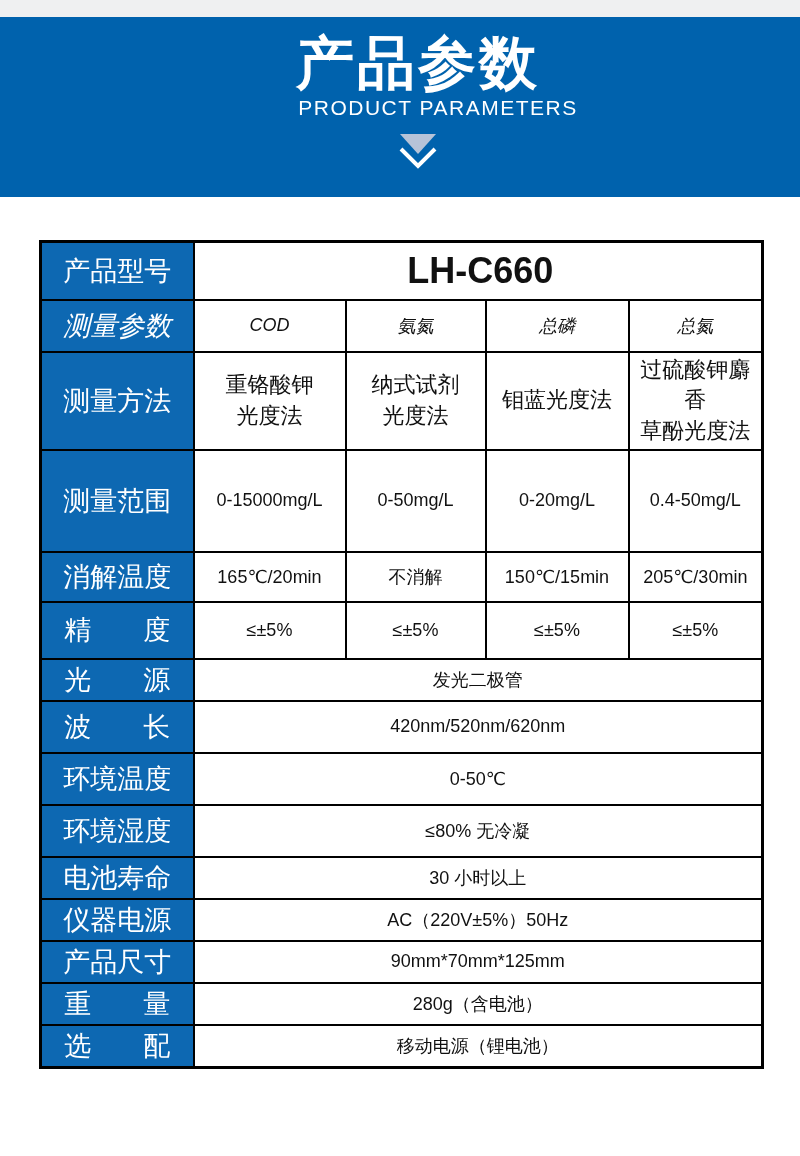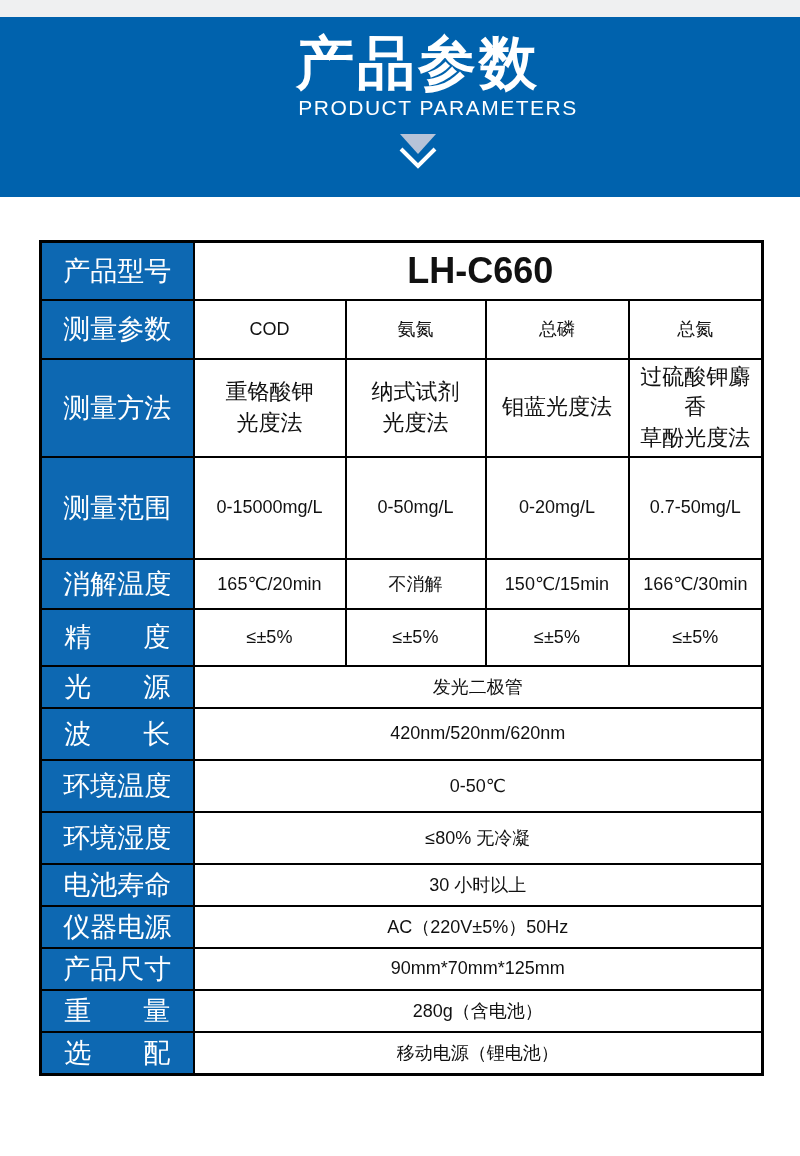--- a/index.html
+++ b/index.html
@@ -86,7 +86,7 @@
   td.method-cell { font-size: 22px; line-height: 1.4; white-space: pre-line; padding: 2px 1px; }
 
   tr.r-model   { height: 58px; }
-  tr.r-params  { height: 59px; }
+  tr.r-params  { height: 52px; font-style: italic; }
   tr.r-method  { height: 98px; }
   tr.r-range   { height: 102px; }
   tr.r-digest  { height: 50px; }

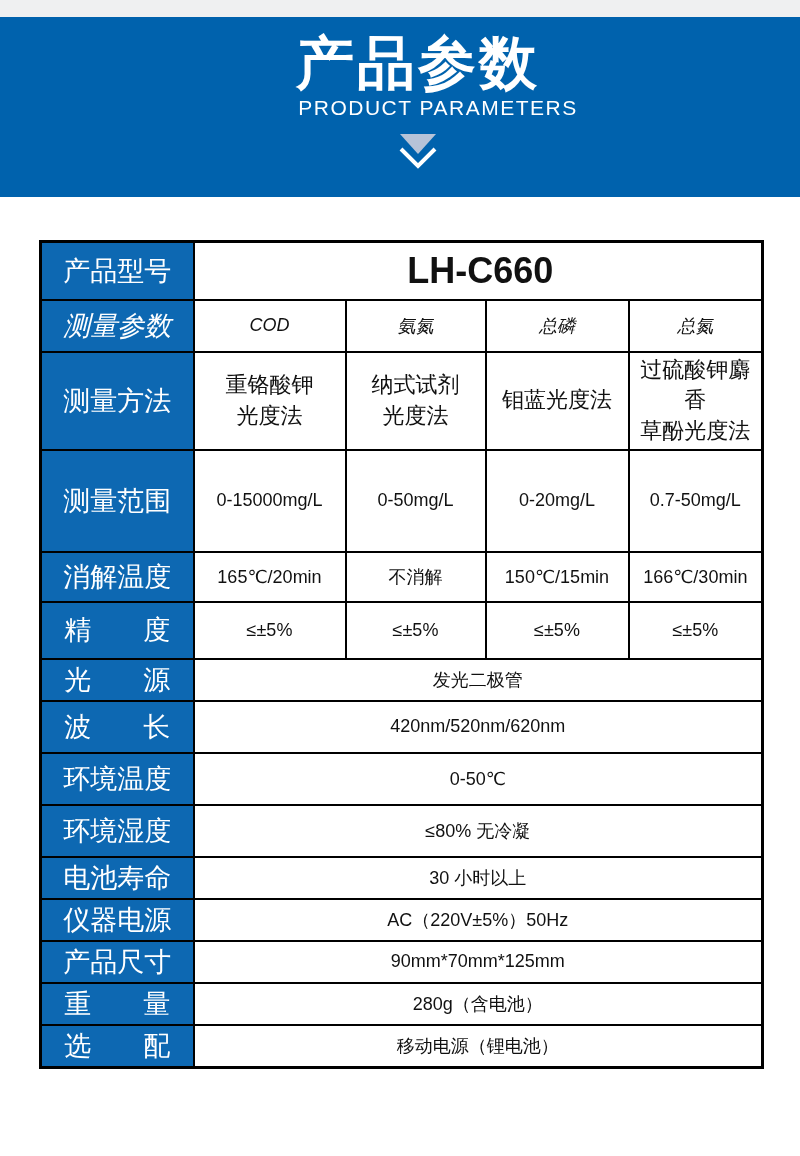--- a/index.html
+++ b/index.html
@@ -152,7 +152,7 @@
           <td>0-15000mg/L</td>
           <td>0-50mg/L</td>
           <td>0-20mg/L</td>
-          <td>0.7-50mg/L</td>
+          <td>0.4-50mg/L</td>
         </tr>
 
         <tr class="r-digest">

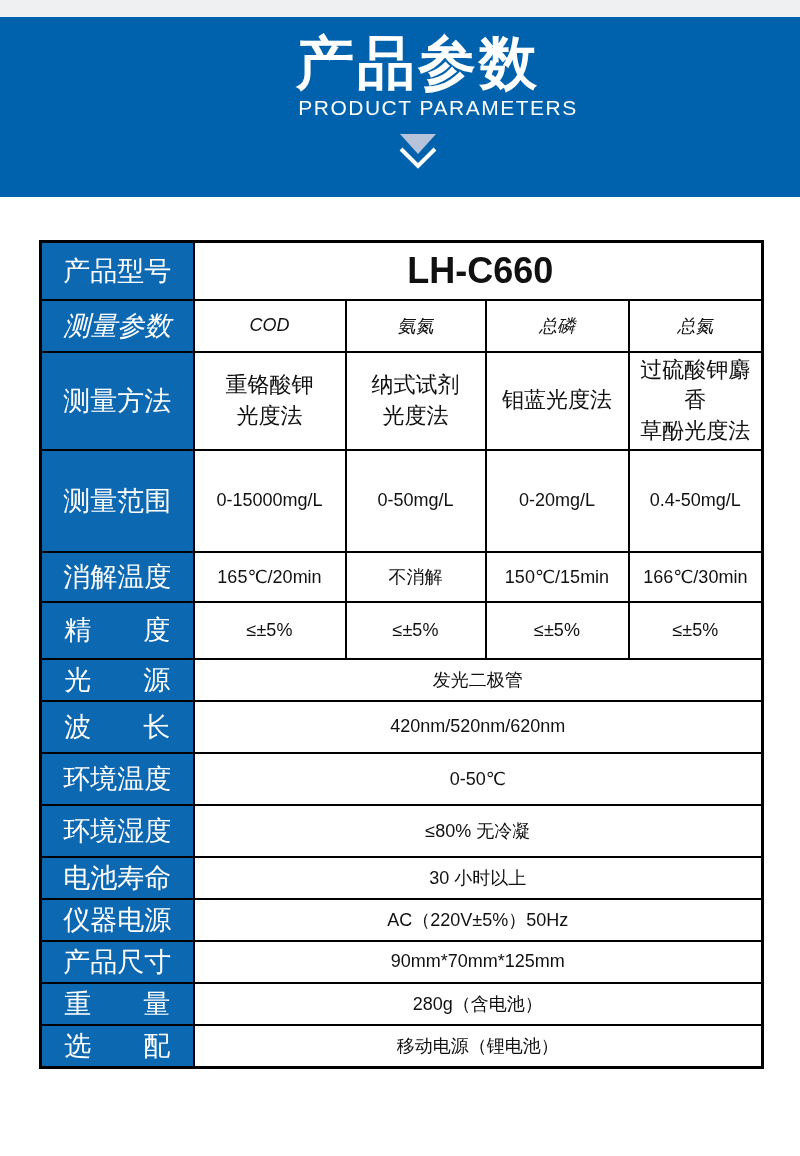--- a/index.html
+++ b/index.html
@@ -160,7 +160,7 @@
           <td>165℃/20min</td>
           <td>不消解</td>
           <td>150℃/15min</td>
-          <td>166℃/30min</td>
+          <td>205℃/30min</td>
         </tr>
 
         <tr class="r-acc">

